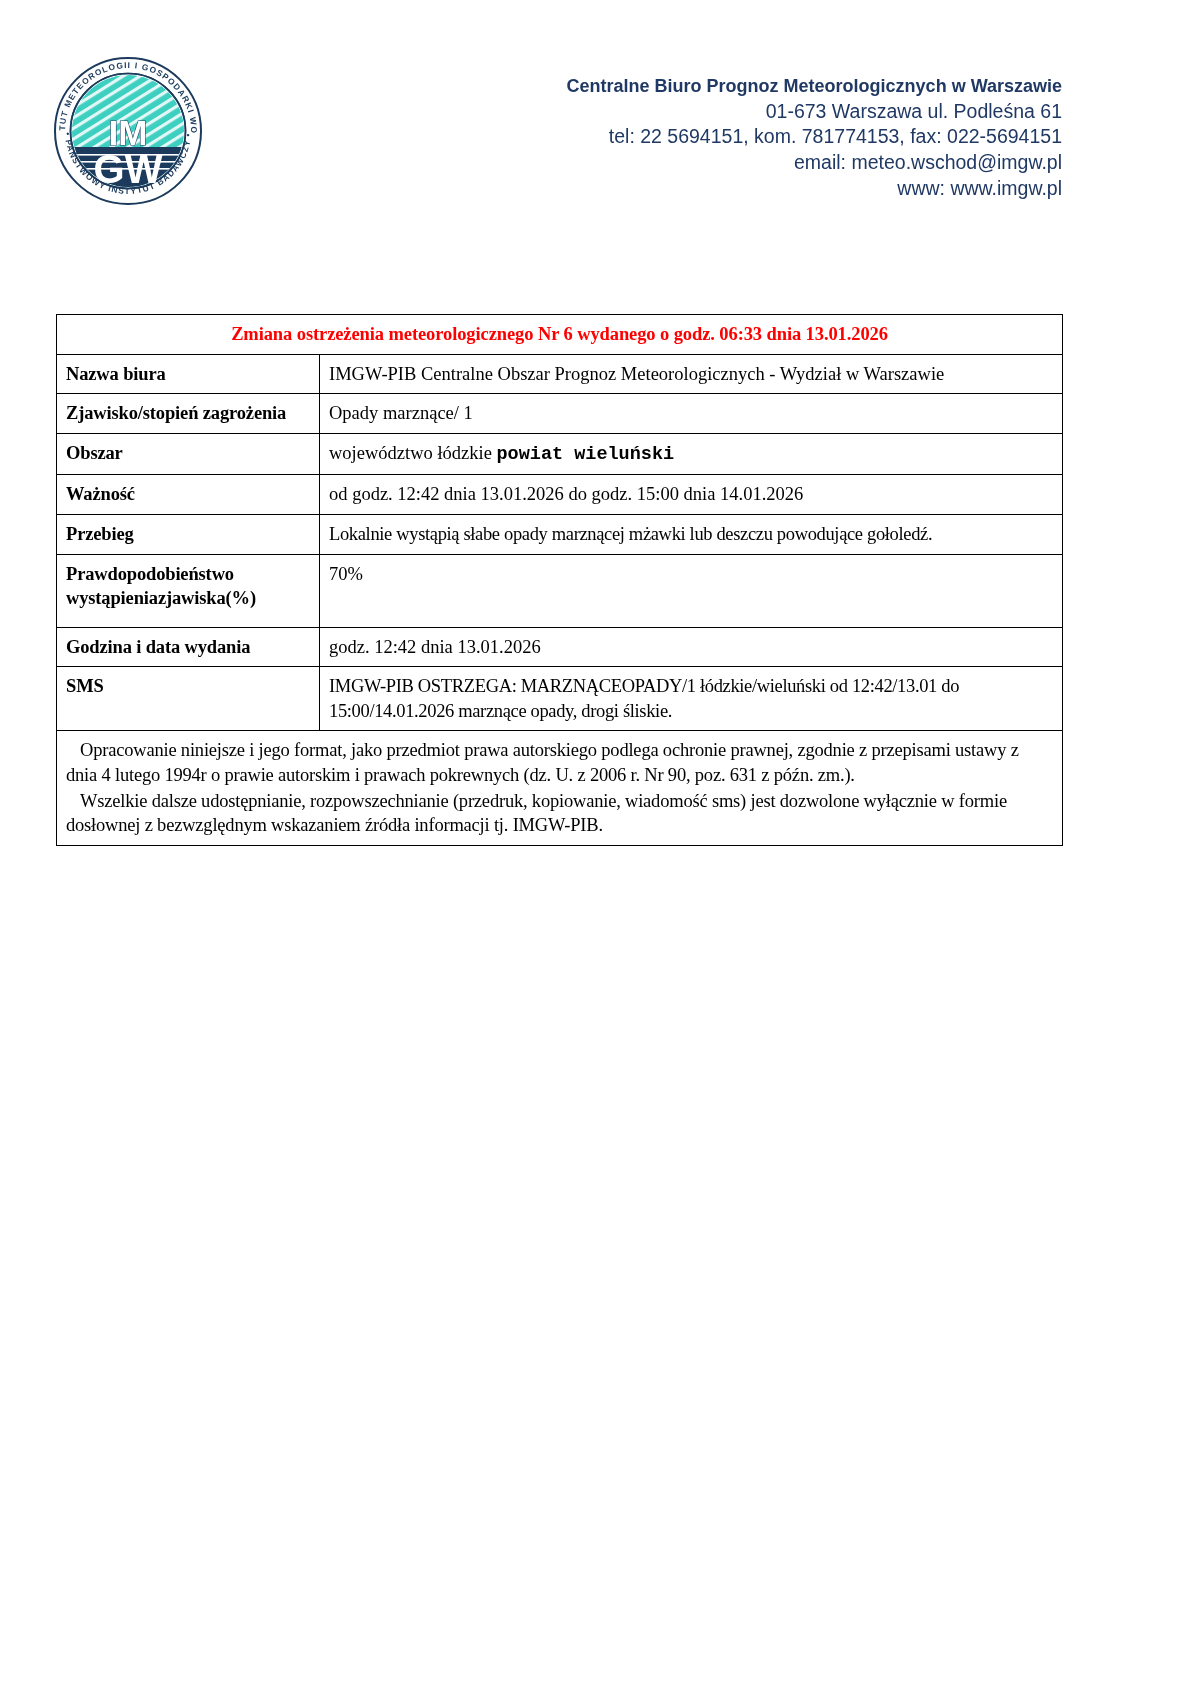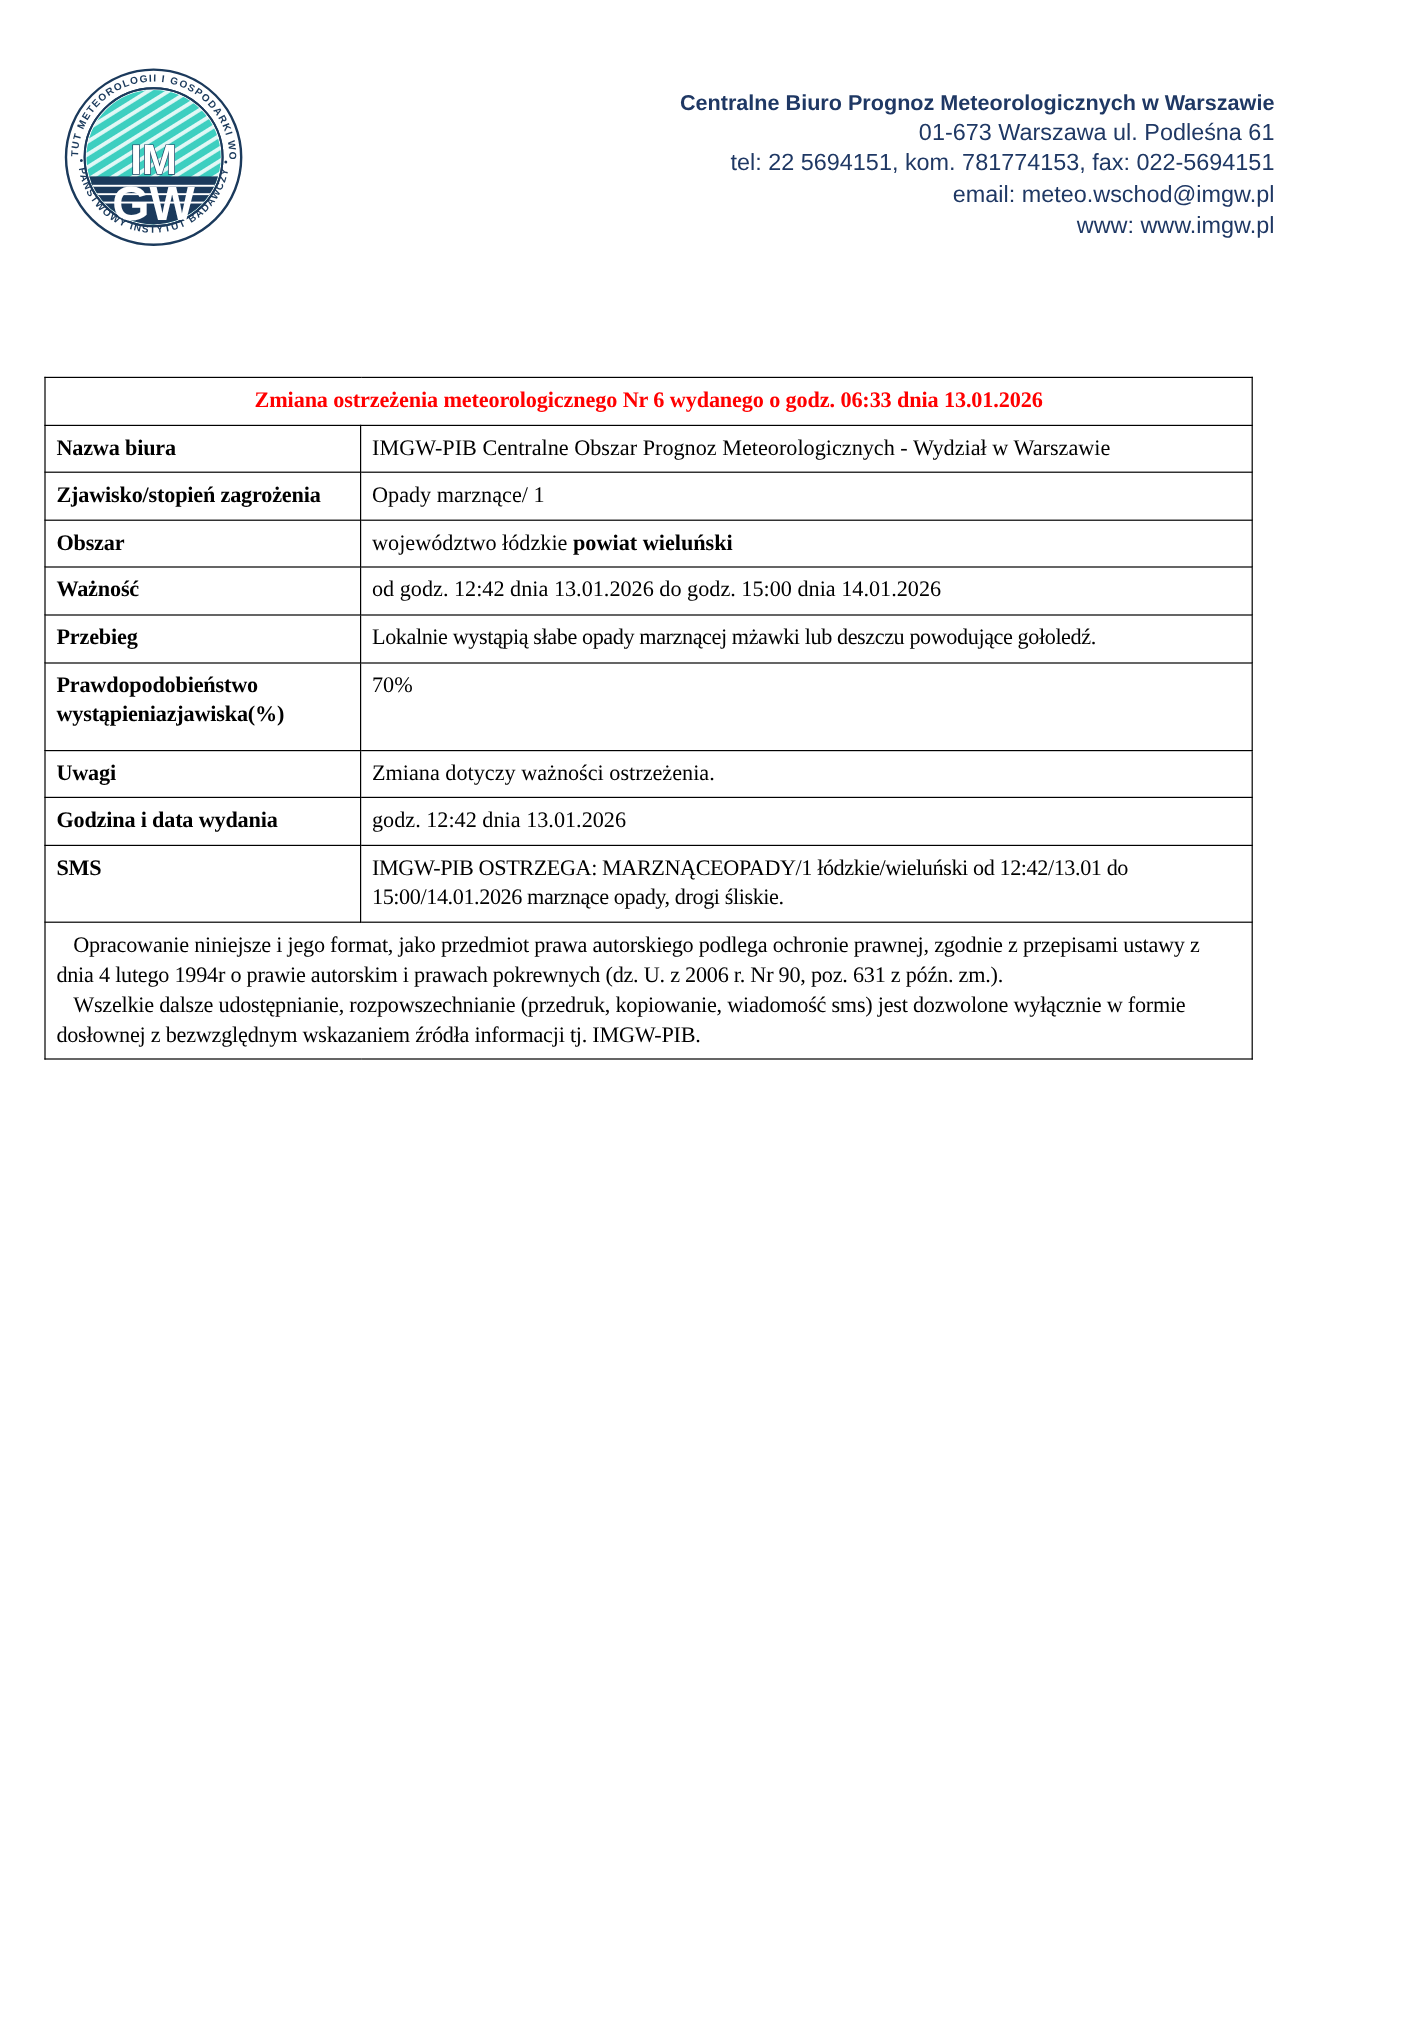--- a/index.html
+++ b/index.html
@@ -56,7 +56,7 @@
   
   .doc-table {
     position: absolute;
-    left: 37px;
+    left: 56px;
     top: 314px;
     width: 1007px;
     border-collapse: collapse;

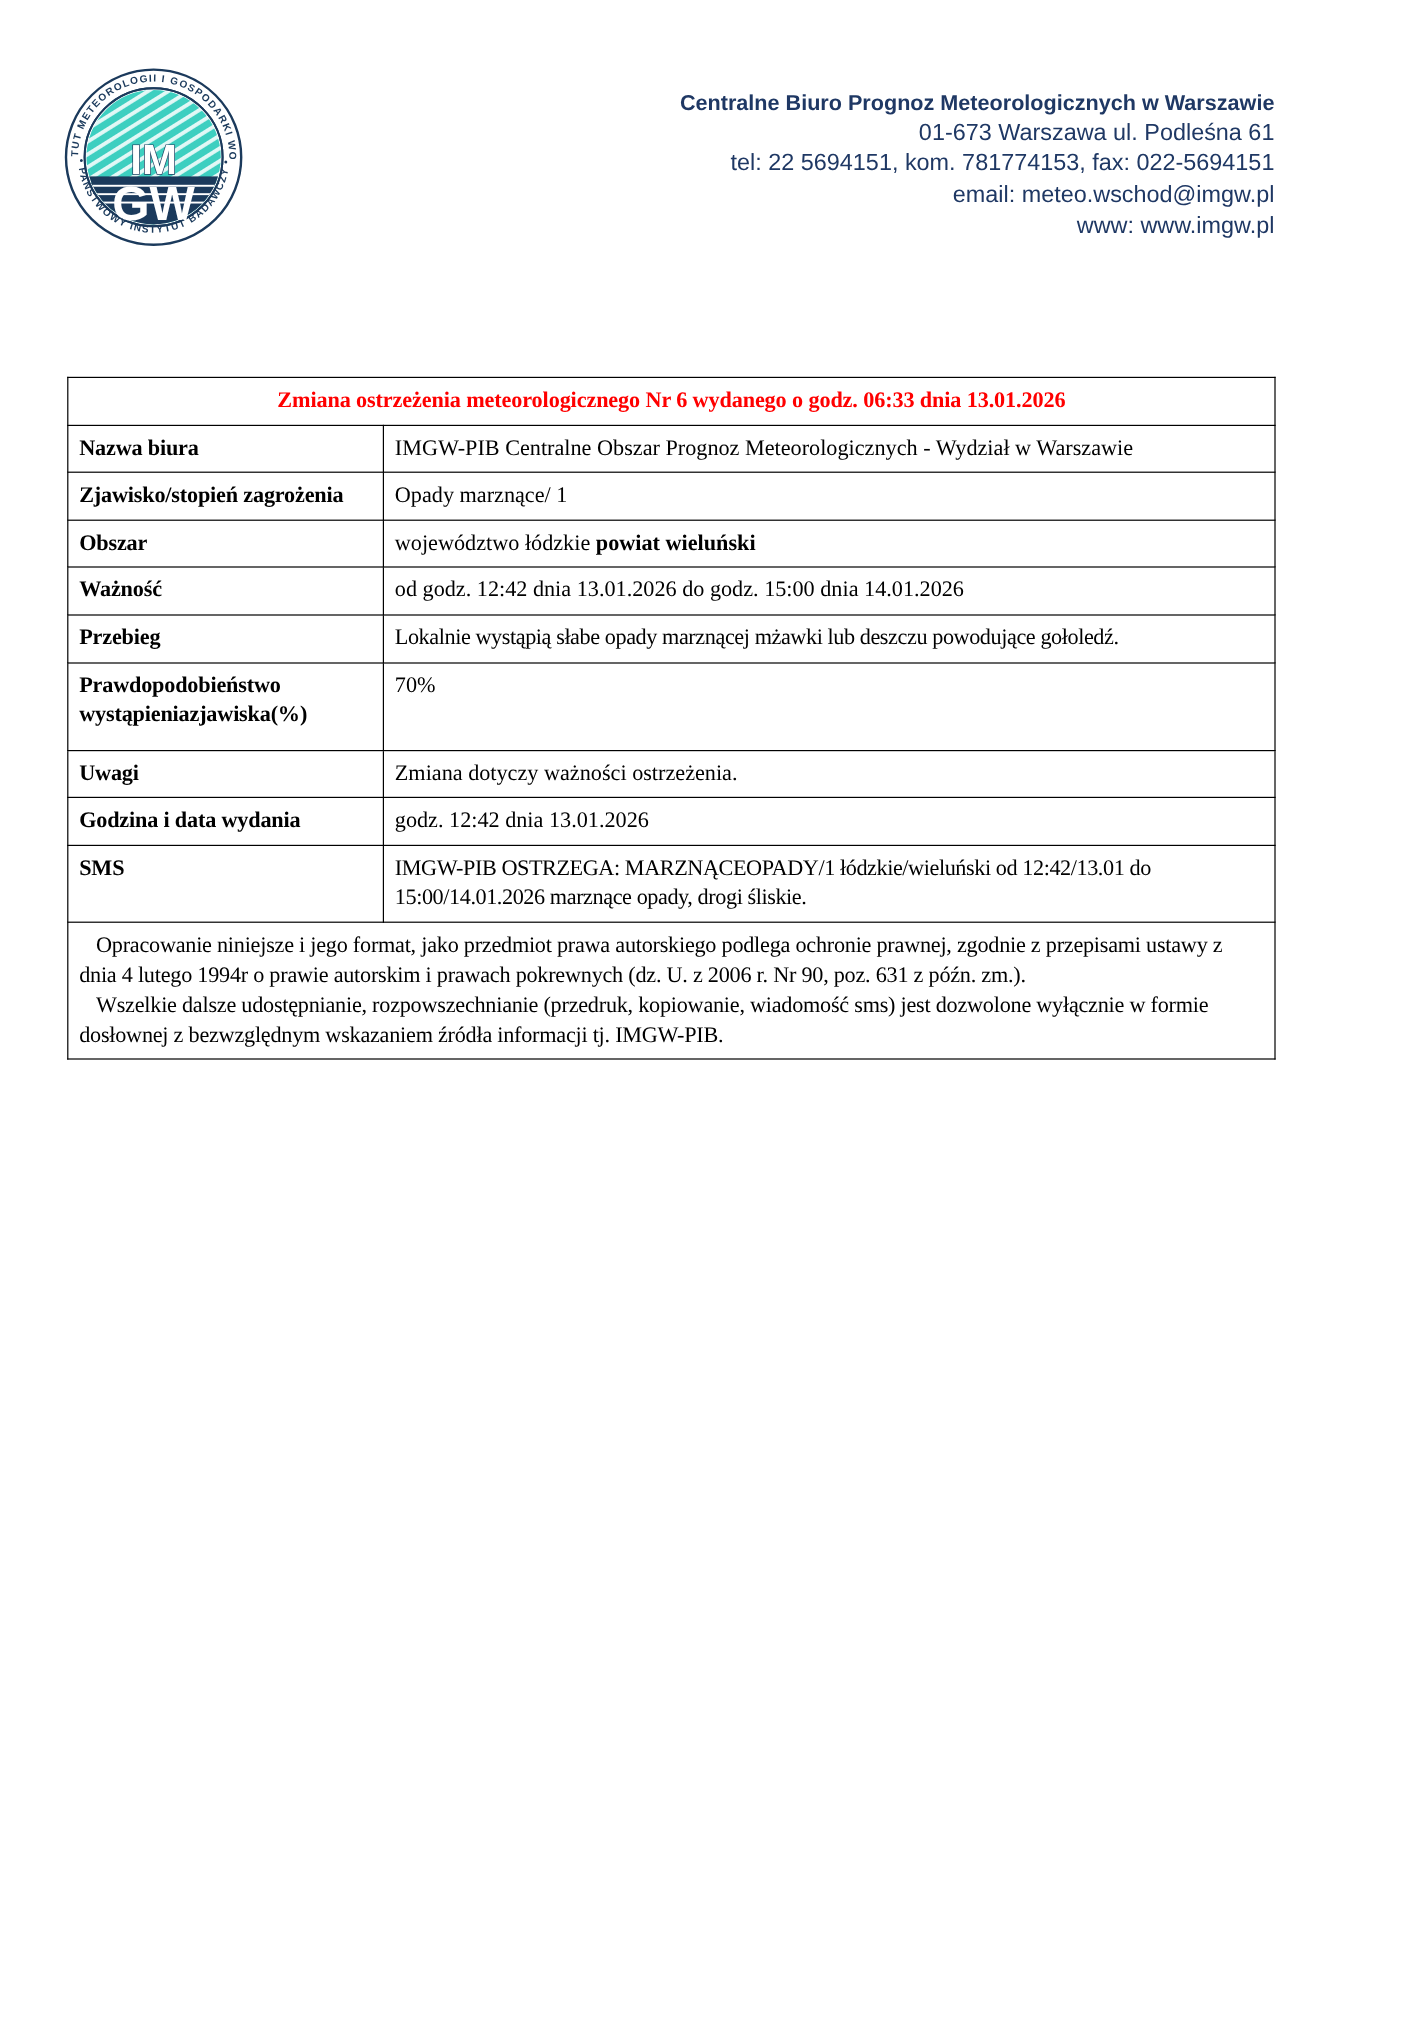--- a/index.html
+++ b/index.html
@@ -87,7 +87,7 @@
   .value-cell {
     font-size: 18.5px;
   }
-  .value-cell b { font-weight: bold; }
+  .value-cell b { font-weight: bold; font-family: Liberation Mono, monospace; }
 
   .tight { letter-spacing: -0.35px; }
 

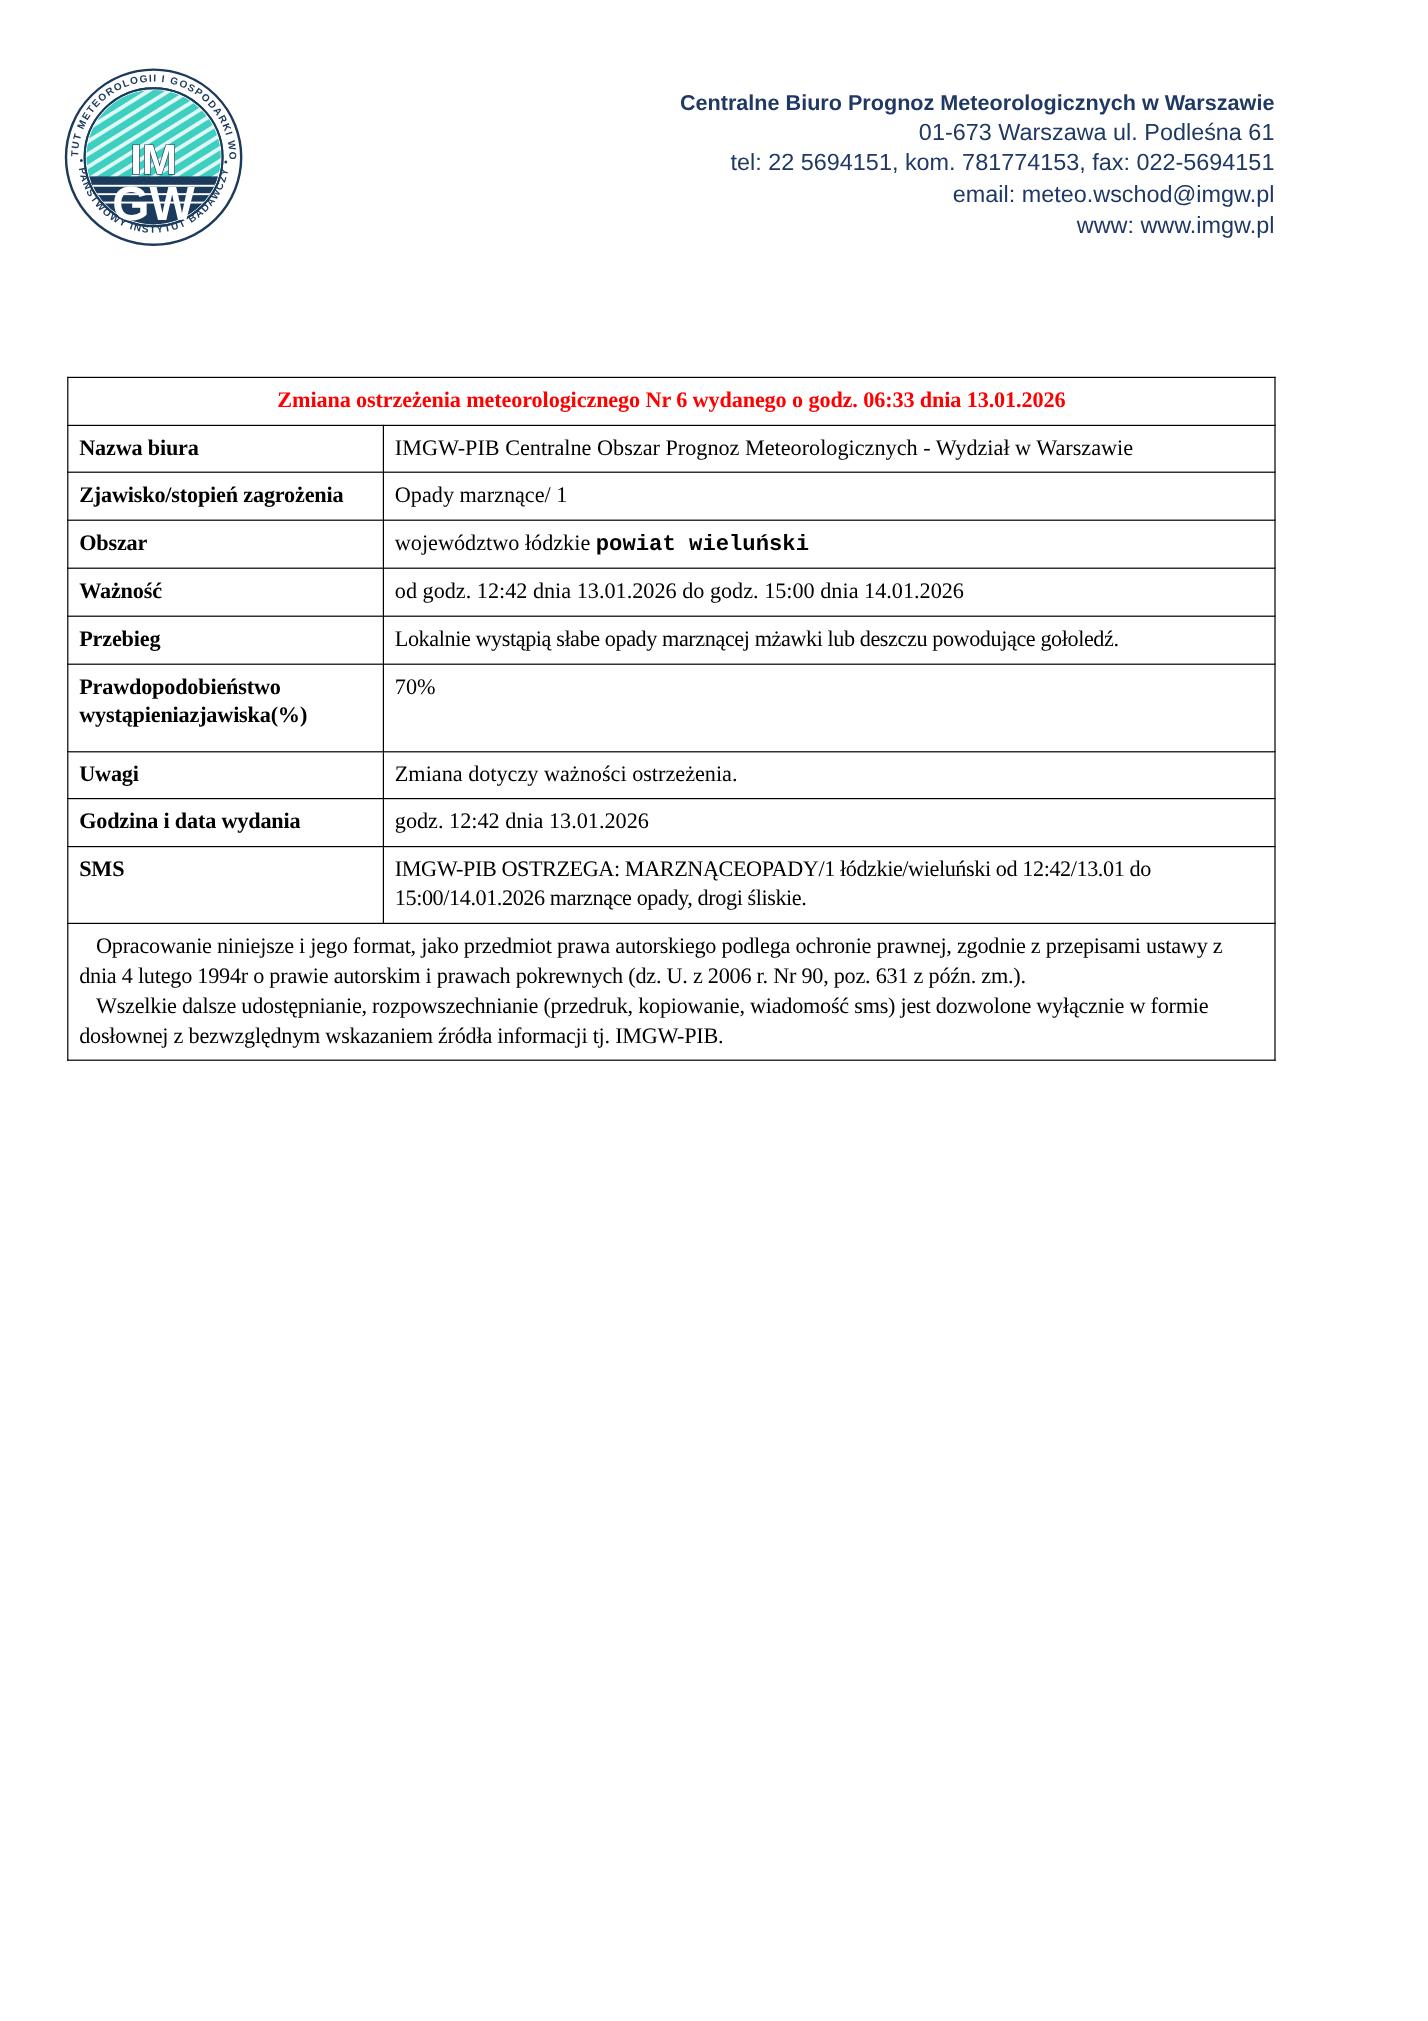--- a/index.html
+++ b/index.html
@@ -197,10 +197,6 @@
       <td class="value-cell">70%</td>
     </tr>
 
-    <tr>
-      <td class="label-cell">Uwagi</td>
-      <td class="value-cell">Zmiana dotyczy ważności  ostrzeżenia.</td>
-    </tr>
 
     <tr>
       <td class="label-cell">Godzina i data wydania</td>

